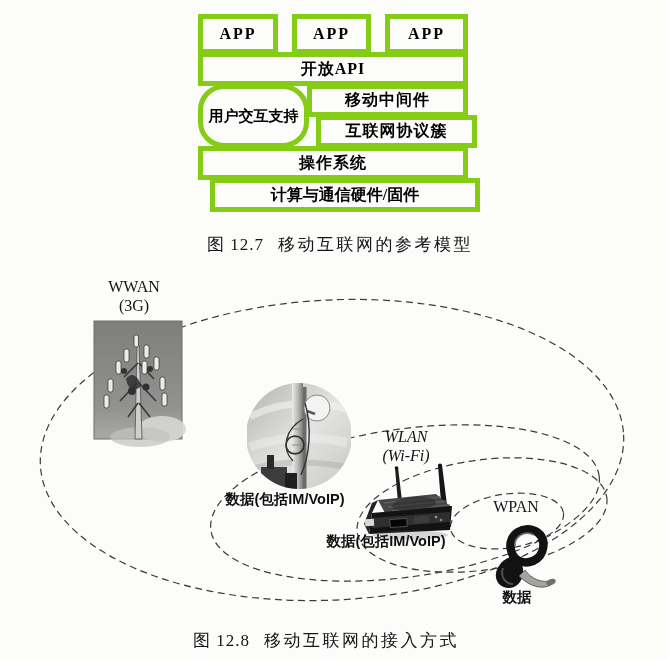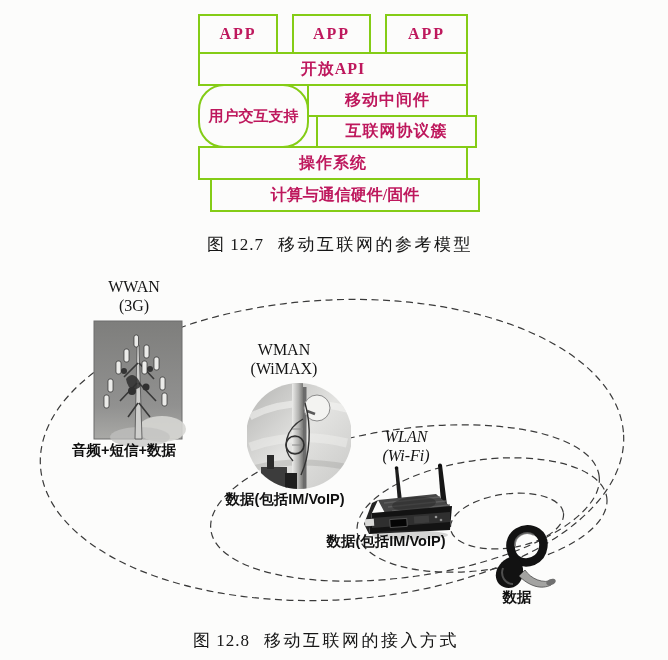--- a/index.html
+++ b/index.html
@@ -12,9 +12,9 @@
   
   .model{position:absolute;left:198px;top:14px;width:270px;height:198px;}
   .cell{
-    position:absolute;box-sizing:border-box;border:2px solid #84cc16;
+    position:absolute;box-sizing:border-box;border:5px solid #84cc16;
     display:flex;align-items:center;justify-content:center;
-    font-weight:700;font-size:16px;letter-spacing:1px;color:#be185d;
+    font-weight:700;font-size:16px;letter-spacing:1px;color:#000000;
     background:transparent;white-space:nowrap;
   }
   #cell-app1{left:0;top:0;width:80px;height:40px;letter-spacing:2px;}

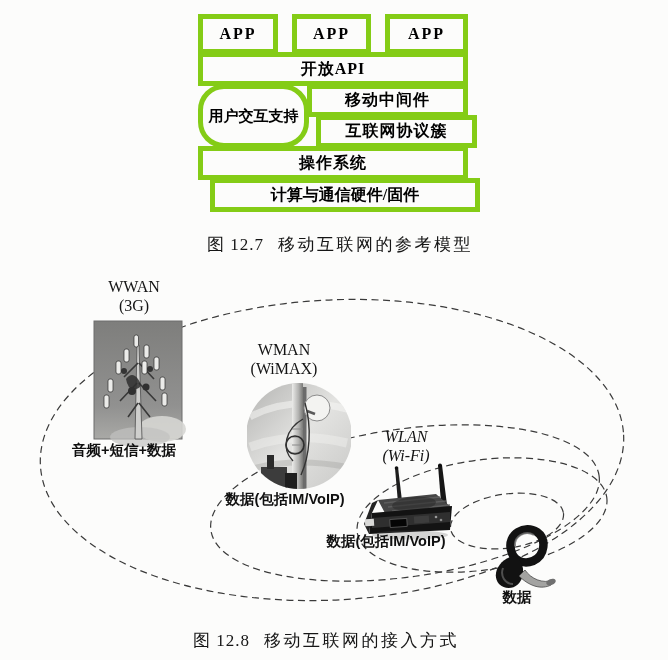--- a/index.html
+++ b/index.html
@@ -185,10 +185,6 @@
     <div>WWAN</div>
     <div>(3G)</div>
   </div>
-  <div class="netlabel" id="wman-label">
-    <div>WMAN</div>
-    <div>(WiMAX)</div>
-  </div>
   <div class="netlabel" id="wlan-label">
     <div>WLAN</div>
     <div>(Wi-Fi)</div>

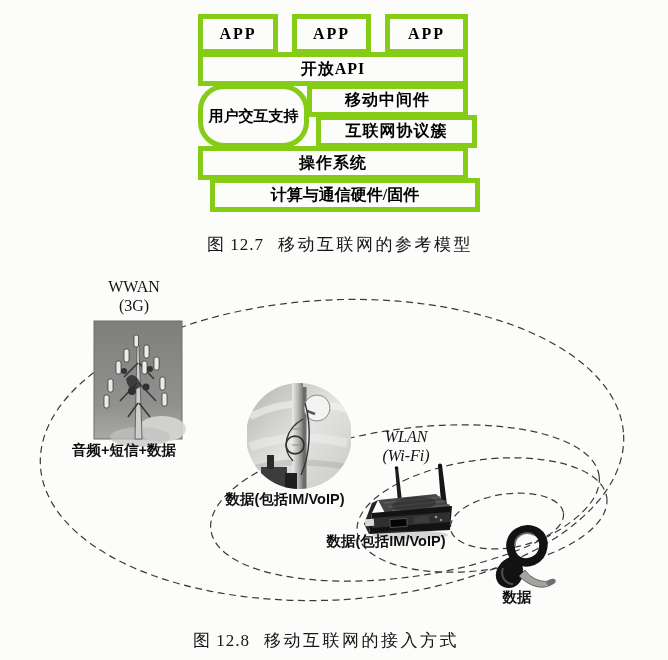--- a/index.html
+++ b/index.html
@@ -192,7 +192,6 @@
   <div class="netlabel" id="wpan-label">
   </div>
 
-  <div class="datalabel" id="wwan-data">音频+短信+数据</div>
   <div class="datalabel" id="wman-data">数据(包括IM/VoIP)</div>
   <div class="datalabel" id="wlan-data">数据(包括IM/VoIP)</div>
   <div class="datalabel" id="wpan-data">数据</div>

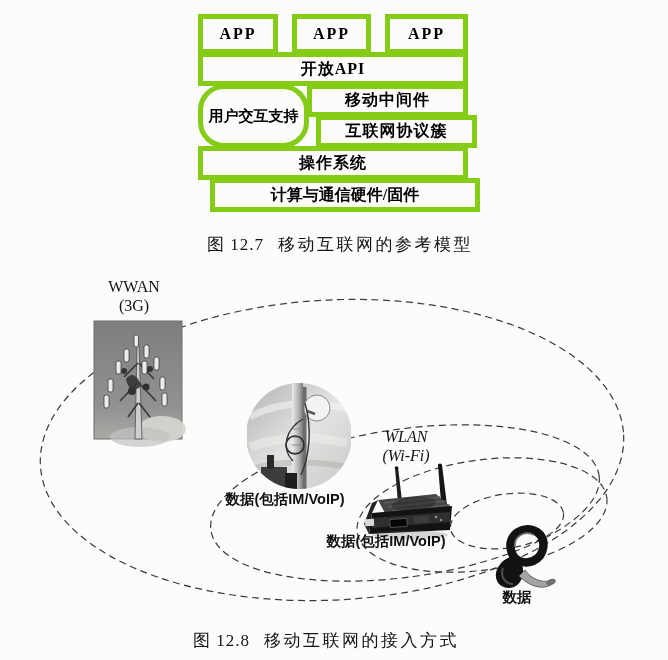--- a/index.html
+++ b/index.html
@@ -190,6 +190,7 @@
     <div>(Wi-Fi)</div>
   </div>
   <div class="netlabel" id="wpan-label">
+    <div>WPAN</div>
   </div>
 
   <div class="datalabel" id="wman-data">数据(包括IM/VoIP)</div>

